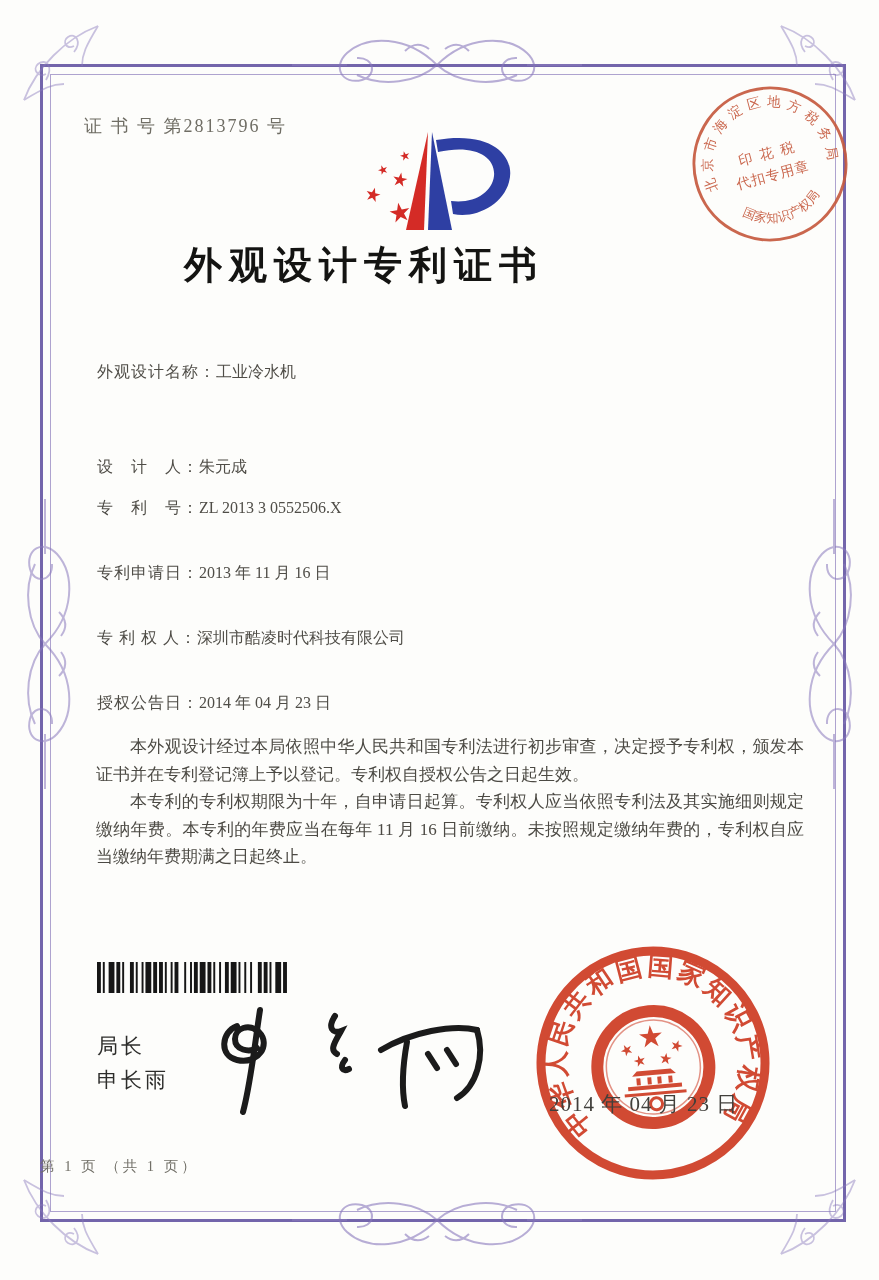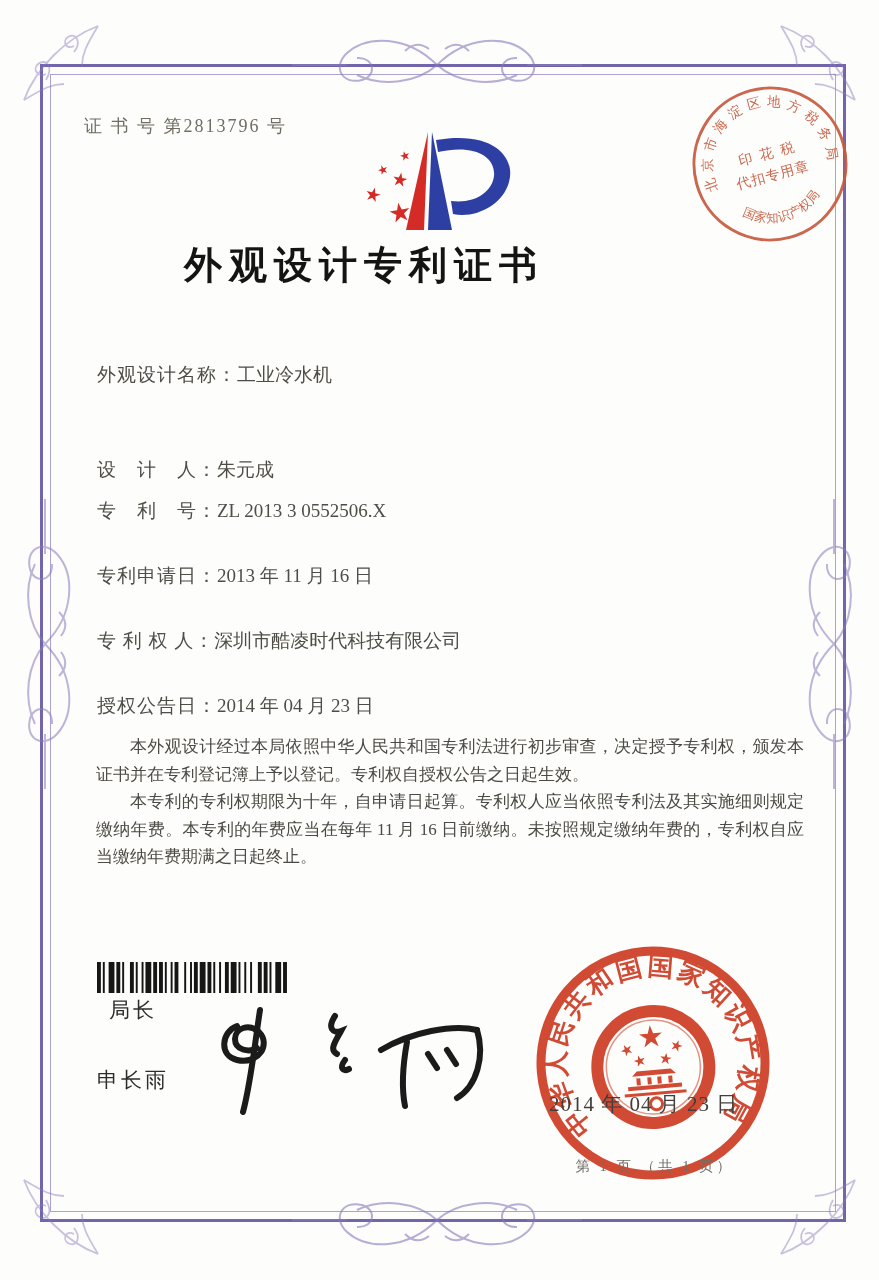--- a/index.html
+++ b/index.html
@@ -33,7 +33,7 @@
   }
   
   .fields { position:absolute; left:97px; top:0; width:720px; }
-  .field-row { position:absolute; left:0; font-size:19px; color:#4f4d47; white-space:pre; }
+  .field-row { position:absolute; left:0; font-size:16px; color:#4f4d47; white-space:pre; }
   .field-row .lbl { letter-spacing:1px; }
   .f0 { top:362px; } .f1 { top:433px;margin-top:24px; } .f2 { top:498px; }
   .f3 { top:563px; } .f4 { top:628px; } .f5 { top:693px; }

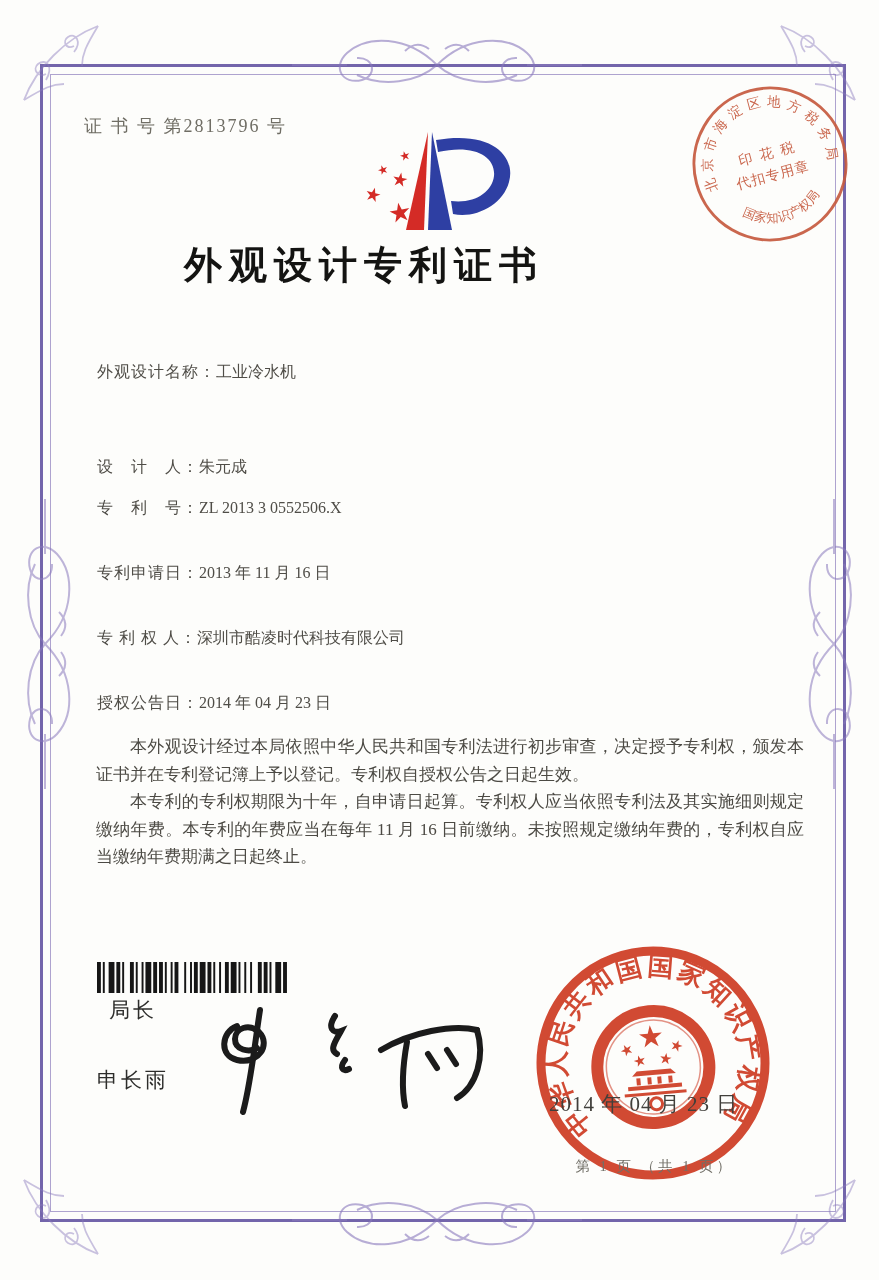--- a/index.html
+++ b/index.html
@@ -53,7 +53,7 @@
     font-family:"Liberation Sans","DejaVu Sans",sans-serif;
     font-size:21px; color:#2d2d2b; letter-spacing:3px;
   }
-  .signer-post { top:996px;margin-left:12px; }
+  .signer-post { top:1032px; }
   .signer-name { top:1066px;text-align:right; }
   .signature { position:absolute; left:185px; top:998px; width:312px; height:128px; }
   .signature path { fill:none; stroke:#1b1b1b; stroke-width:6; stroke-linecap:round; }

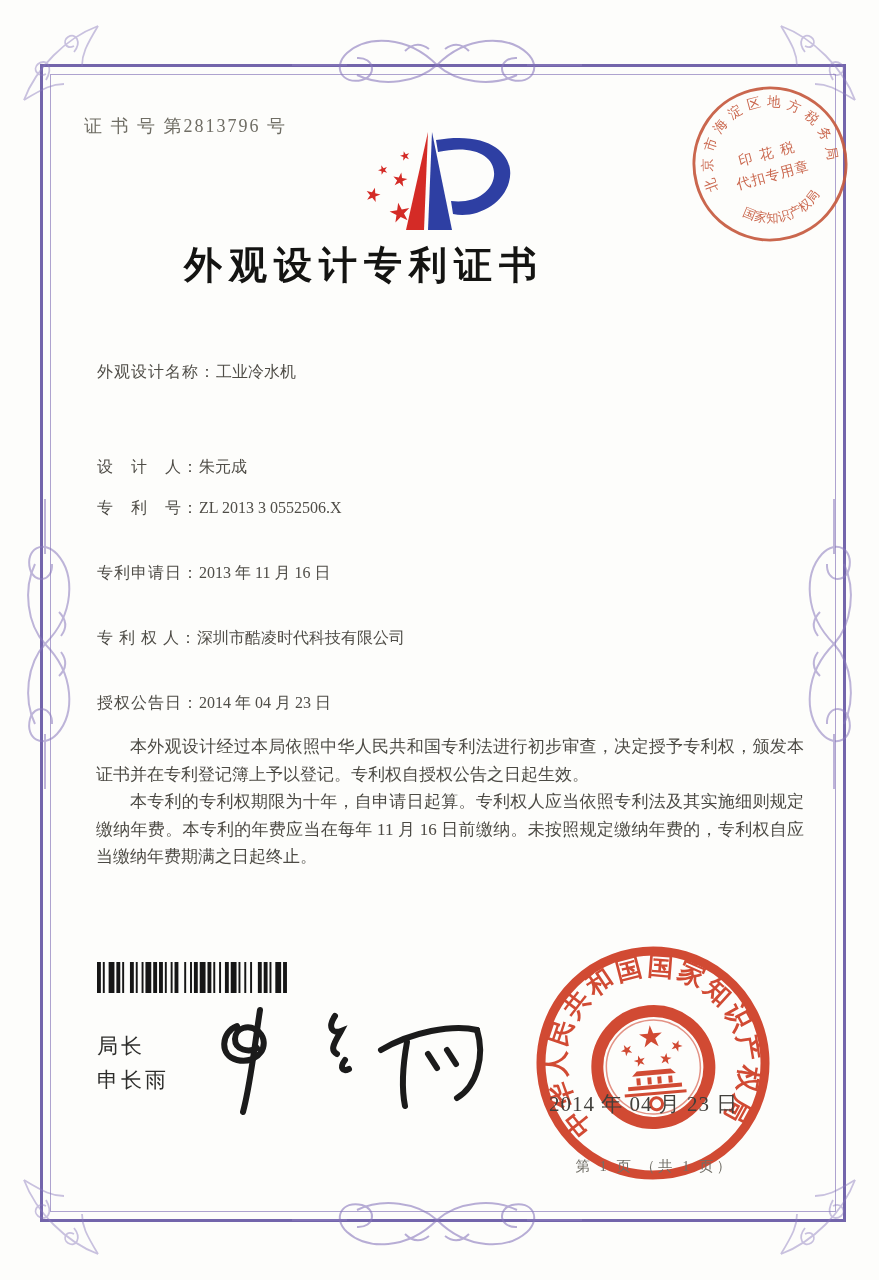--- a/index.html
+++ b/index.html
@@ -65,7 +65,7 @@
     font-size:21px; color:#413f3b; letter-spacing:1px; white-space:pre;
   }
   .footer {
-    position:absolute; left:40px; top:1157px; width:694px; text-align:right;
+    position:absolute; left:40px; top:1157px; width:694px; text-align:left;
     font-size:14.5px; letter-spacing:3px; color:#716f67; white-space:pre;
   }
   text { font-family:"Liberation Serif","DejaVu Serif",serif; }

